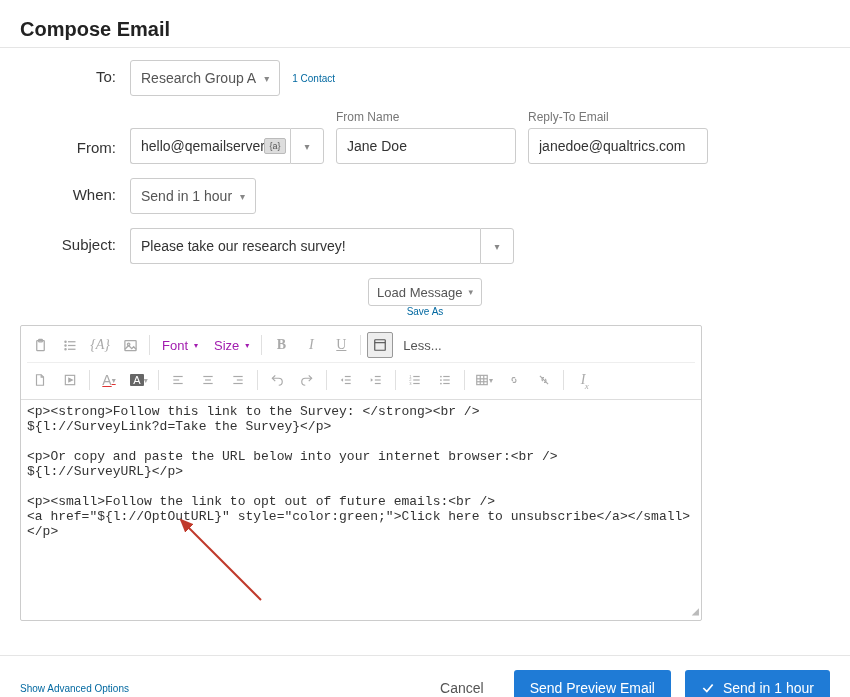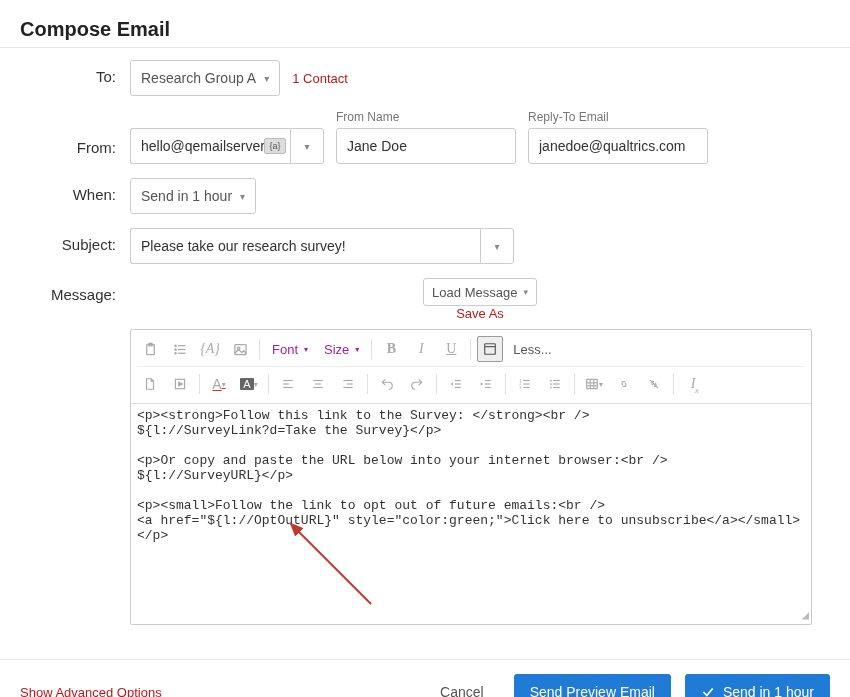--- a/index.html
+++ b/index.html
@@ -76,8 +76,8 @@
     font-size: 10px;
   }
   .link {
-    color: #b91c1c;
-    font-size: 13px;
+    color: #0369a1;
+    font-size: 10px;
     cursor: pointer;
   }
   .from-address-wrap {

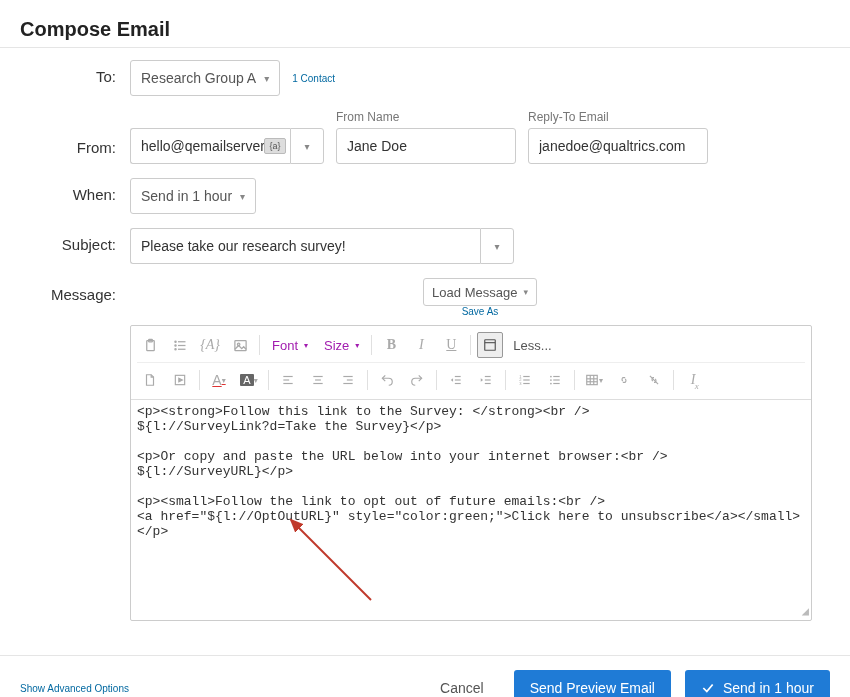--- a/index.html
+++ b/index.html
@@ -336,7 +336,6 @@
   </div>
 
   <div class="row message-row">
-    <div class="row-label">Message:</div>
     <div class="row-content">
       <div class="msg-top">
         <div class="load-msg">

